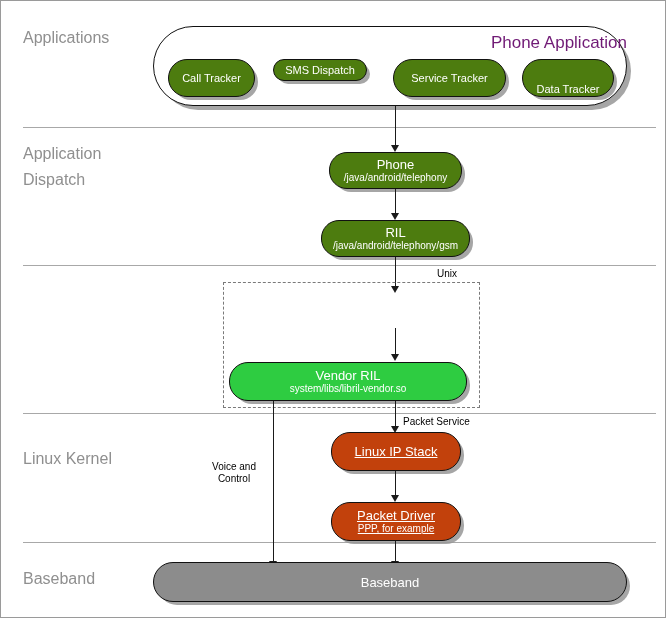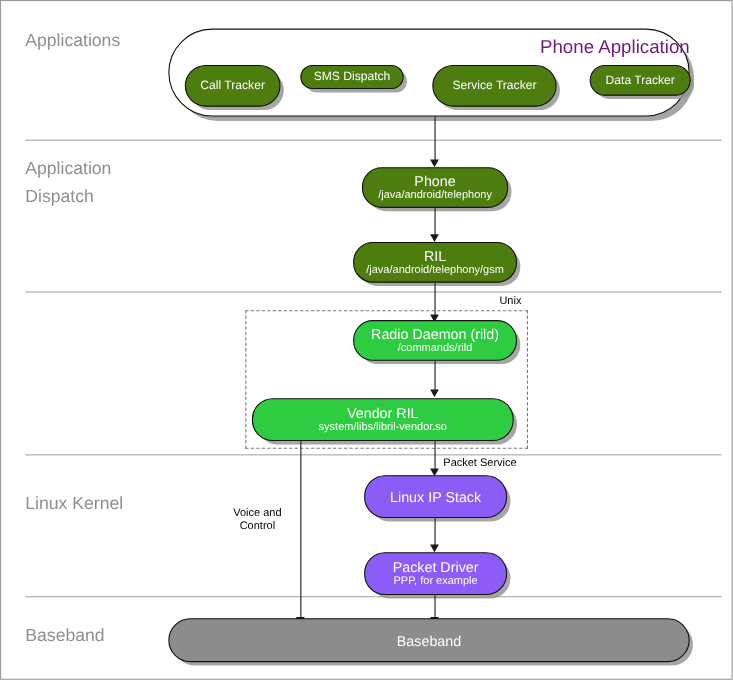--- a/index.html
+++ b/index.html
@@ -67,7 +67,7 @@
   <div class="node blue small" style="left:392px;top:58px;width:113px;height:38px;border-radius:19px;">
     <span class="t1">Service Tracker</span>
   </div>
-  <div class="node blue small" style="left:535px;top:58px;width:92px;height:28px;border-radius:19px;">
+  <div class="node blue small" style="left:521px;top:58px;width:92px;height:38px;border-radius:19px;justify-content:flex-end;">
     <span class="t1">Data Tracker</span>
   </div>
 

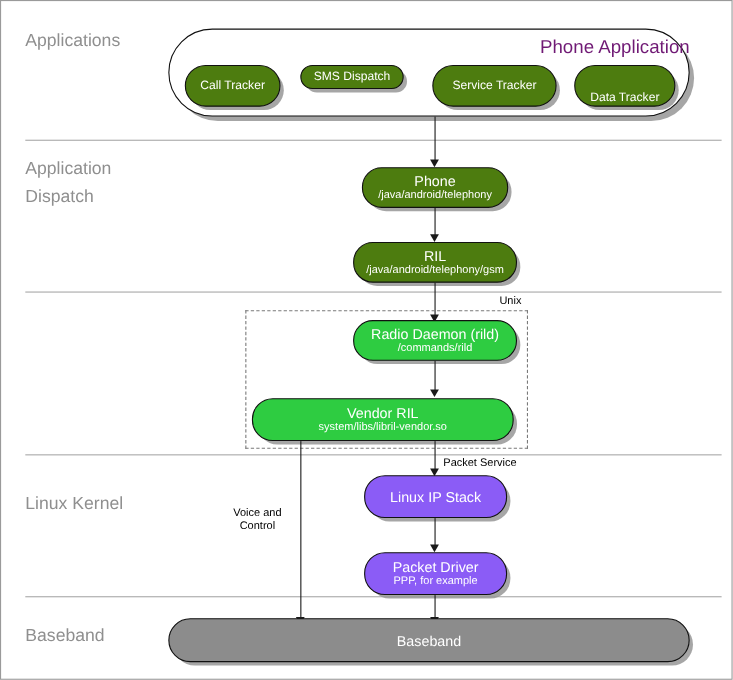--- a/index.html
+++ b/index.html
@@ -91,7 +91,7 @@
   <div class="arrowhead" style="left:390px;top:285px;"></div>
 
   <div class="unix-box" style="left:222px;top:281px;width:257px;height:126px;"></div>
-  <div class="unix-label" style="left:453px;top:267px;">Unix</div>
+  <div class="unix-label" style="left:436px;top:267px;">Unix</div>
 
   <div class="node green" style="left:320px;top:290px;width:149px;height:37px;border-radius:18px;">
     <span class="t1">Radio Daemon (rild)</span>

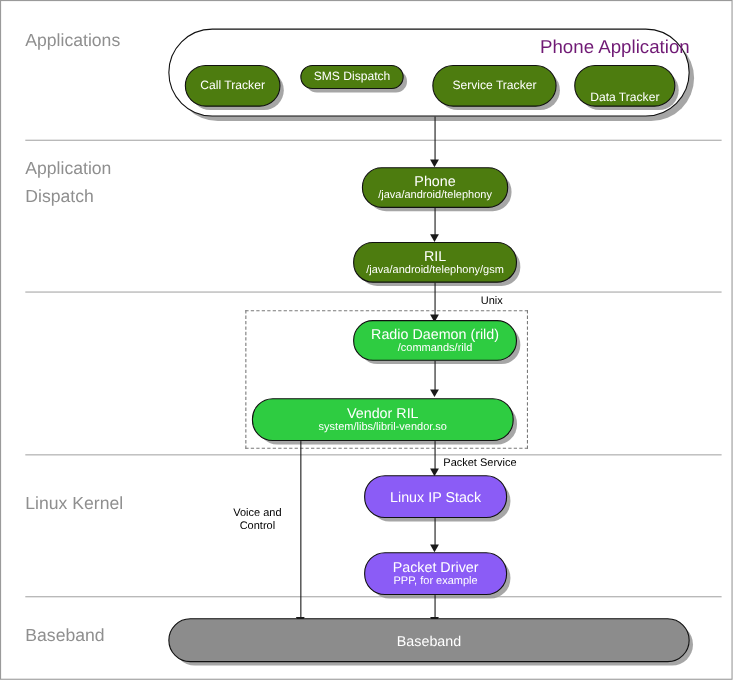--- a/index.html
+++ b/index.html
@@ -93,10 +93,6 @@
   <div class="unix-box" style="left:222px;top:281px;width:257px;height:126px;"></div>
   <div class="unix-label" style="left:436px;top:267px;">Unix</div>
 
-  <div class="node green" style="left:320px;top:290px;width:149px;height:37px;border-radius:18px;">
-    <span class="t1">Radio Daemon (rild)</span>
-    <span class="t2">/commands/rild</span>
-  </div>
 
   <div class="vline" style="left:394px;top:327px;height:29px;"></div>
   <div class="arrowhead" style="left:390px;top:353px;"></div>

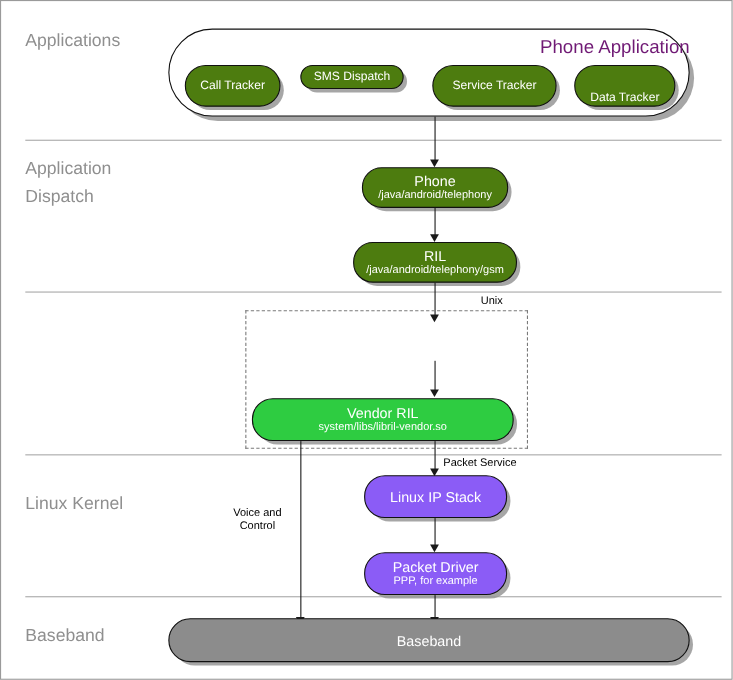--- a/index.html
+++ b/index.html
@@ -21,7 +21,7 @@
   .node .t2{font-size:10px;line-height:12px;}
   .node.blue{background:#4d7c0f;}
   .node.green{background:#2ecc41;}
-  .node.red{background:#8b5cf6;}
+  .node.red{background:#c2410c;text-decoration:underline;}
   .node.gray{background:#8c8c8c;}
   .node.small .t1{font-size:11px;line-height:13px;}
 

